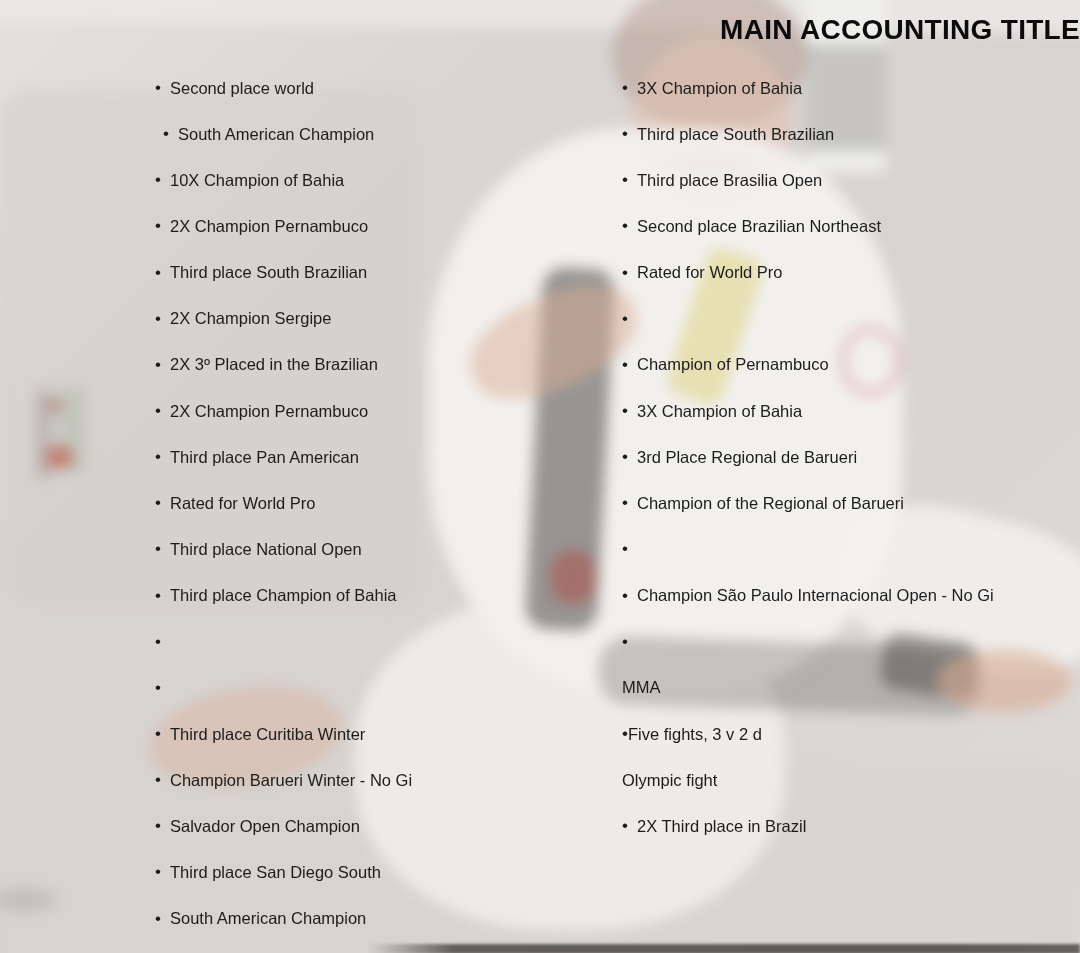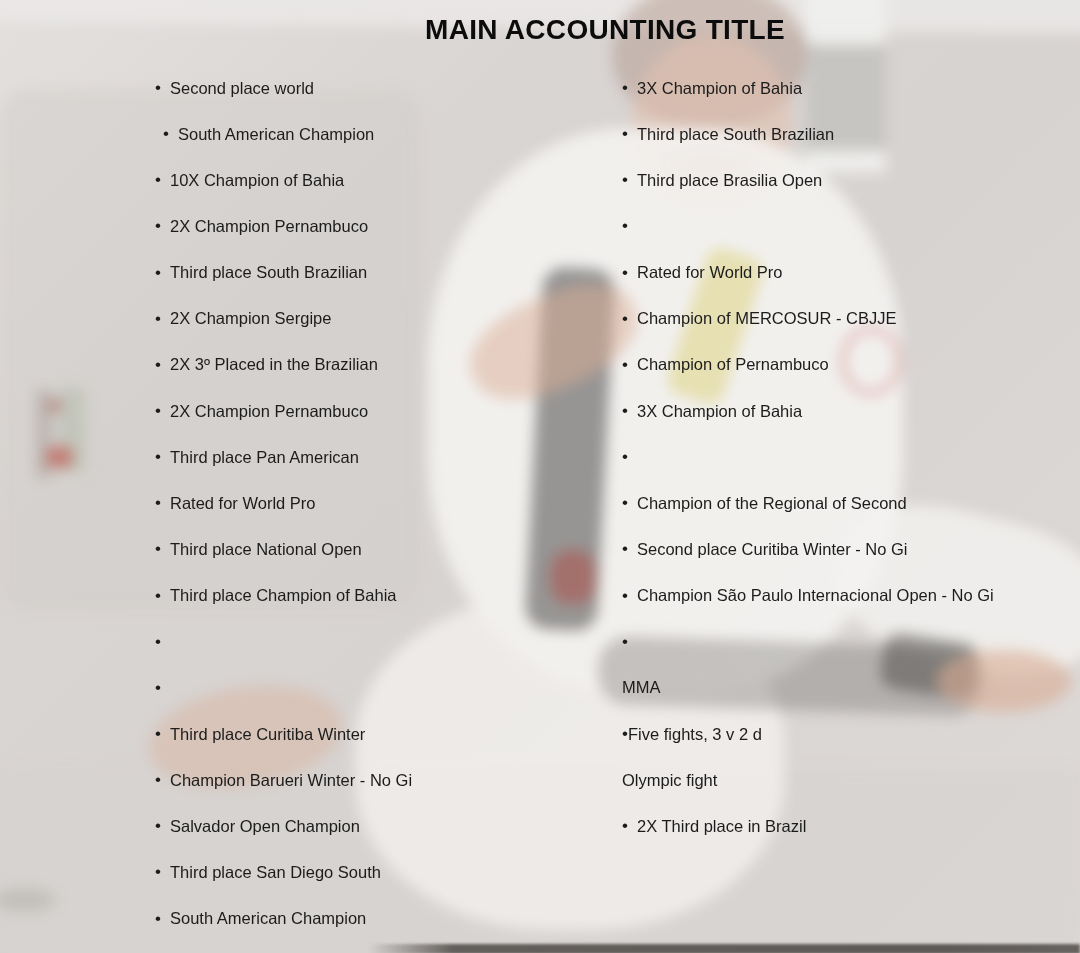--- a/index.html
+++ b/index.html
@@ -42,7 +42,7 @@
   
   .title{
     position:absolute;left:130px;right:0;top:14px;margin:0;
-    text-align:center;font-size:28px;font-weight:700;color:#0c0c0c;letter-spacing:.3px;
+    text-align:right;font-size:28px;font-weight:700;color:#0c0c0c;letter-spacing:.3px;
   }
   ul.col{position:absolute;top:65px;margin:0;padding:0;list-style:none;font-size:16.5px;color:#1c1c1c;}
   ul.col.left{left:155px;}

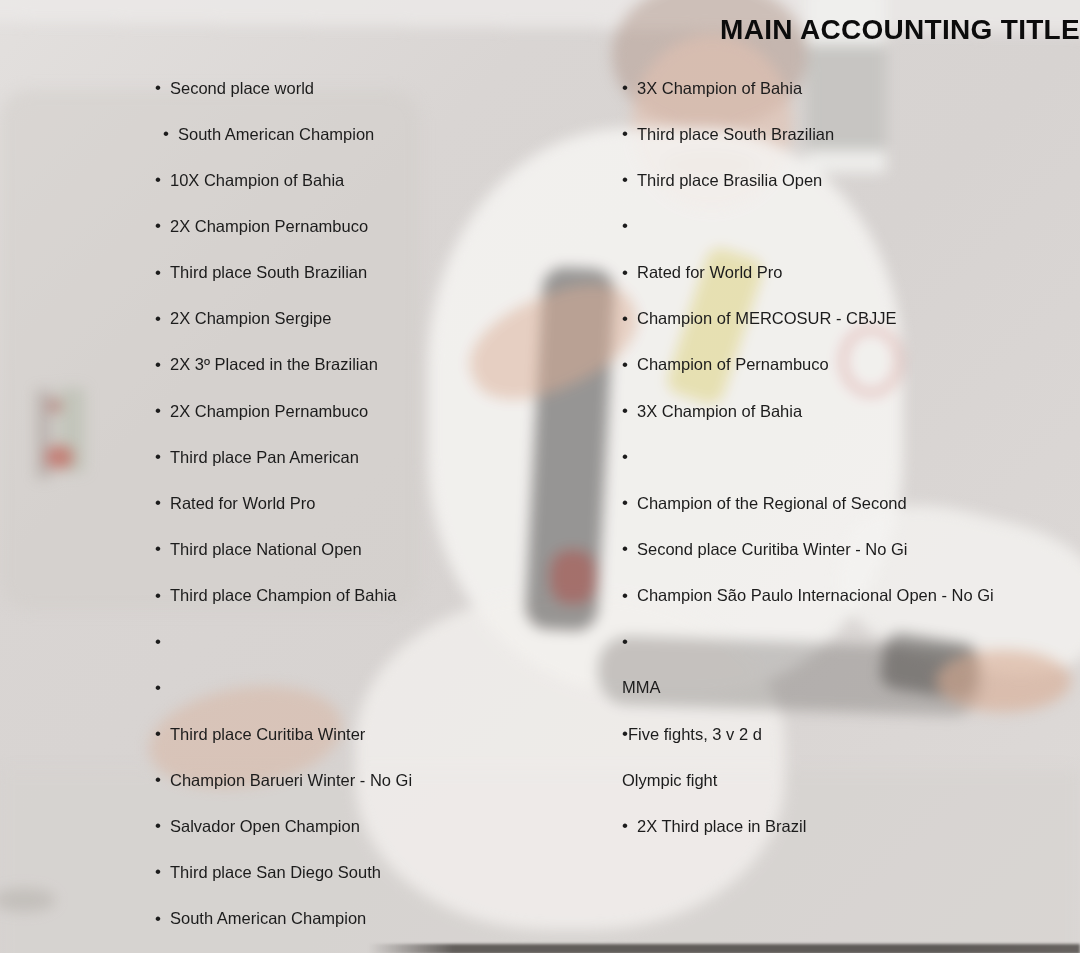--- a/index.html
+++ b/index.html
@@ -178,6 +178,7 @@
     </li>
     <li class="item">
       <span class="bullet">•</span>
+      <span class="txt">Second place Brazilian Northeast</span>
     </li>
     <li class="item">
       <span class="bullet">•</span>

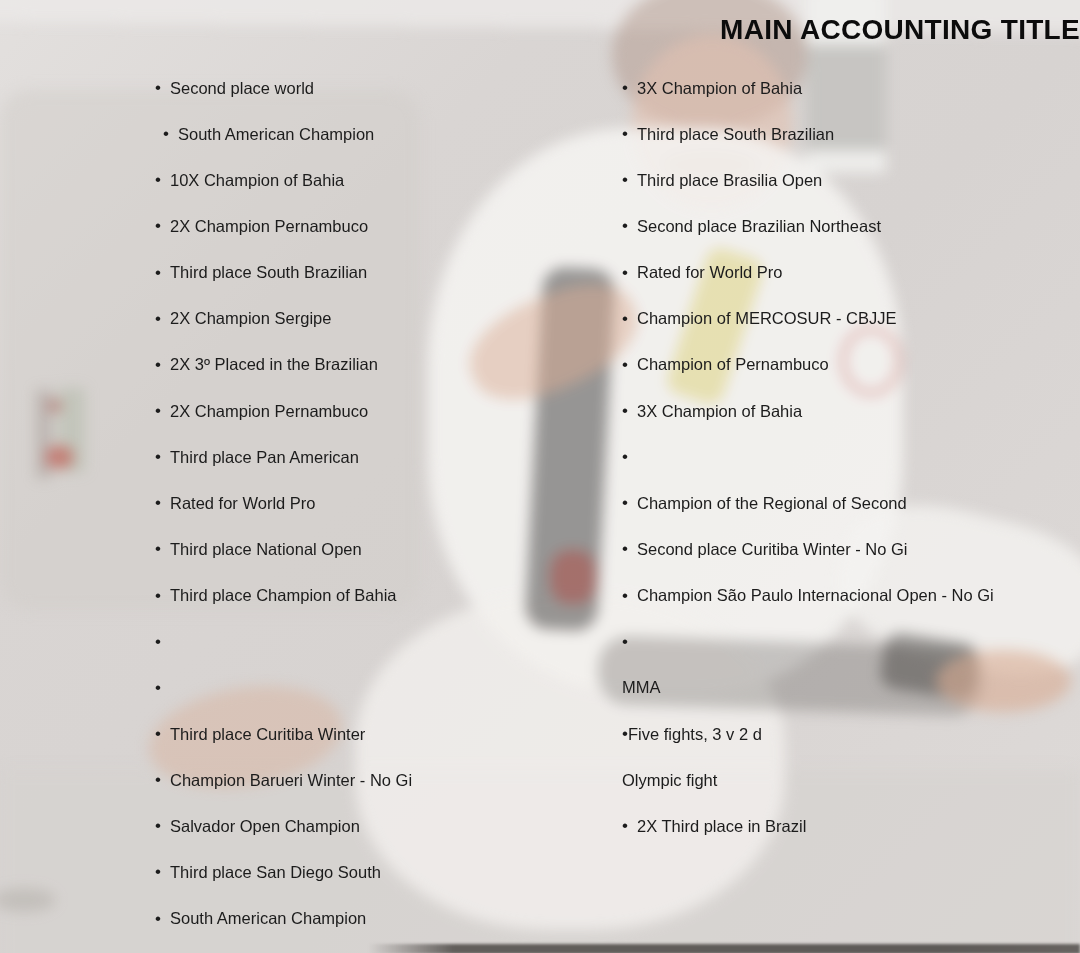--- a/index.html
+++ b/index.html
@@ -186,7 +186,6 @@
     </li>
     <li class="item">
       <span class="bullet">•</span>
-      <span class="txt">Champion of MERCOSUR - CBJJE</span>
     </li>
     <li class="item">
       <span class="bullet">•</span>

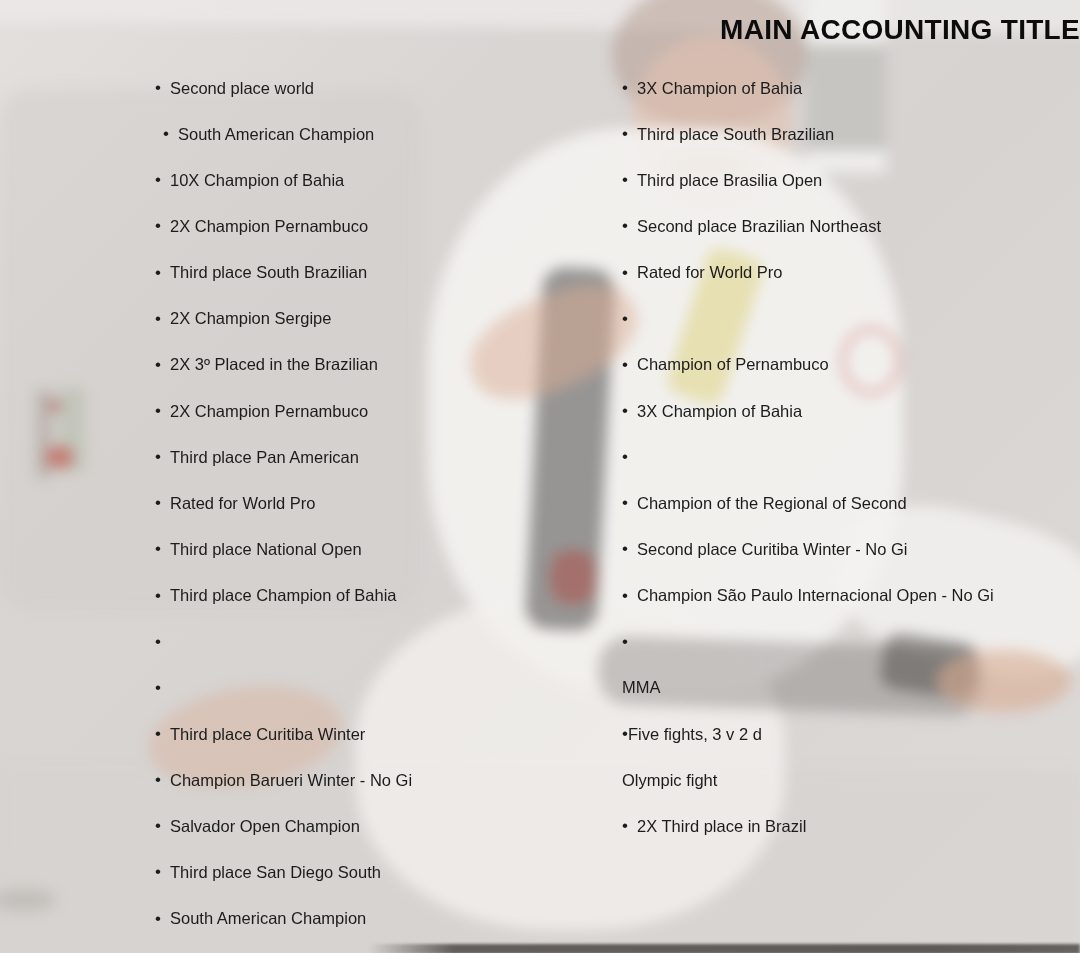--- a/index.html
+++ b/index.html
@@ -197,6 +197,7 @@
     </li>
     <li class="item">
       <span class="bullet">•</span>
+      <span class="txt">3rd Place Regional de Barueri</span>
     </li>
     <li class="item">
       <span class="bullet">•</span>

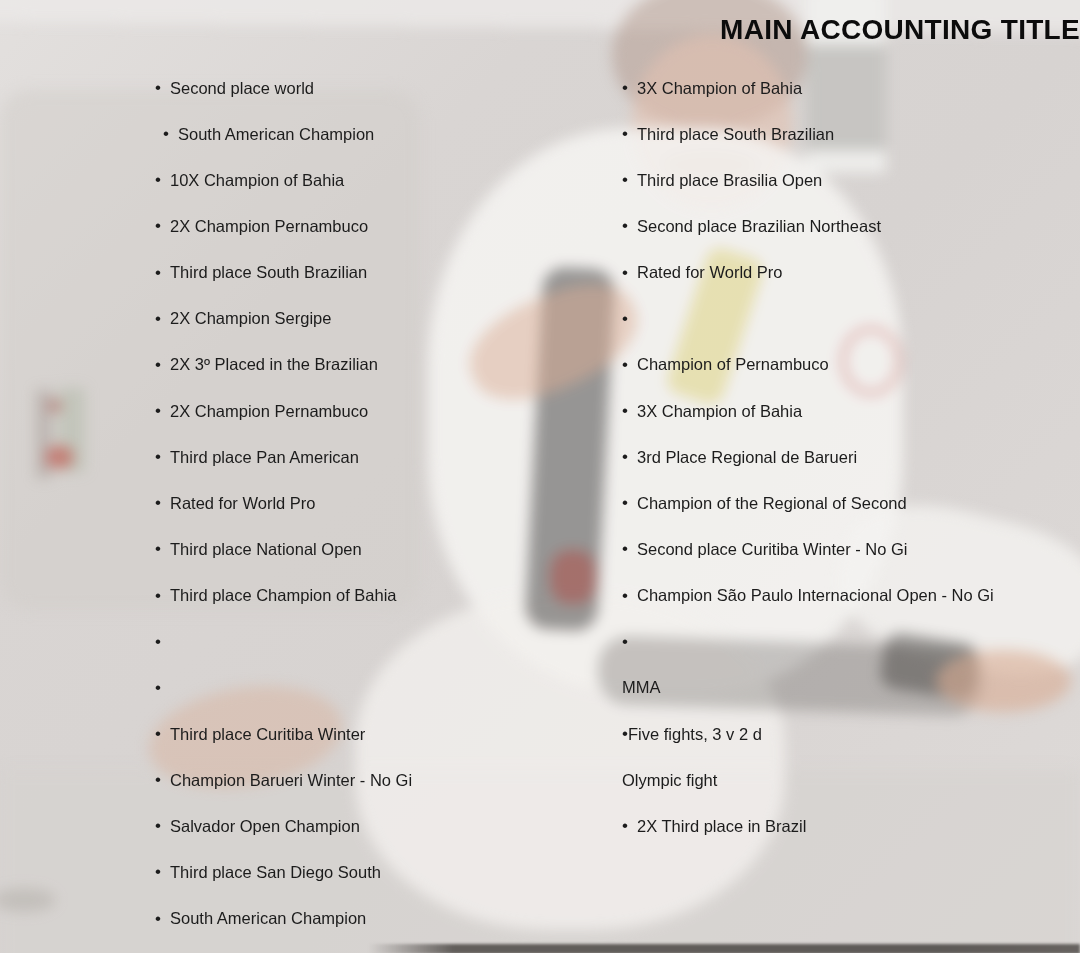--- a/index.html
+++ b/index.html
@@ -201,7 +201,7 @@
     </li>
     <li class="item">
       <span class="bullet">•</span>
-      <span class="txt">Champion of the Regional of Second</span>
+      <span class="txt">Champion of the Regional of Barueri</span>
     </li>
     <li class="item">
       <span class="bullet">•</span>

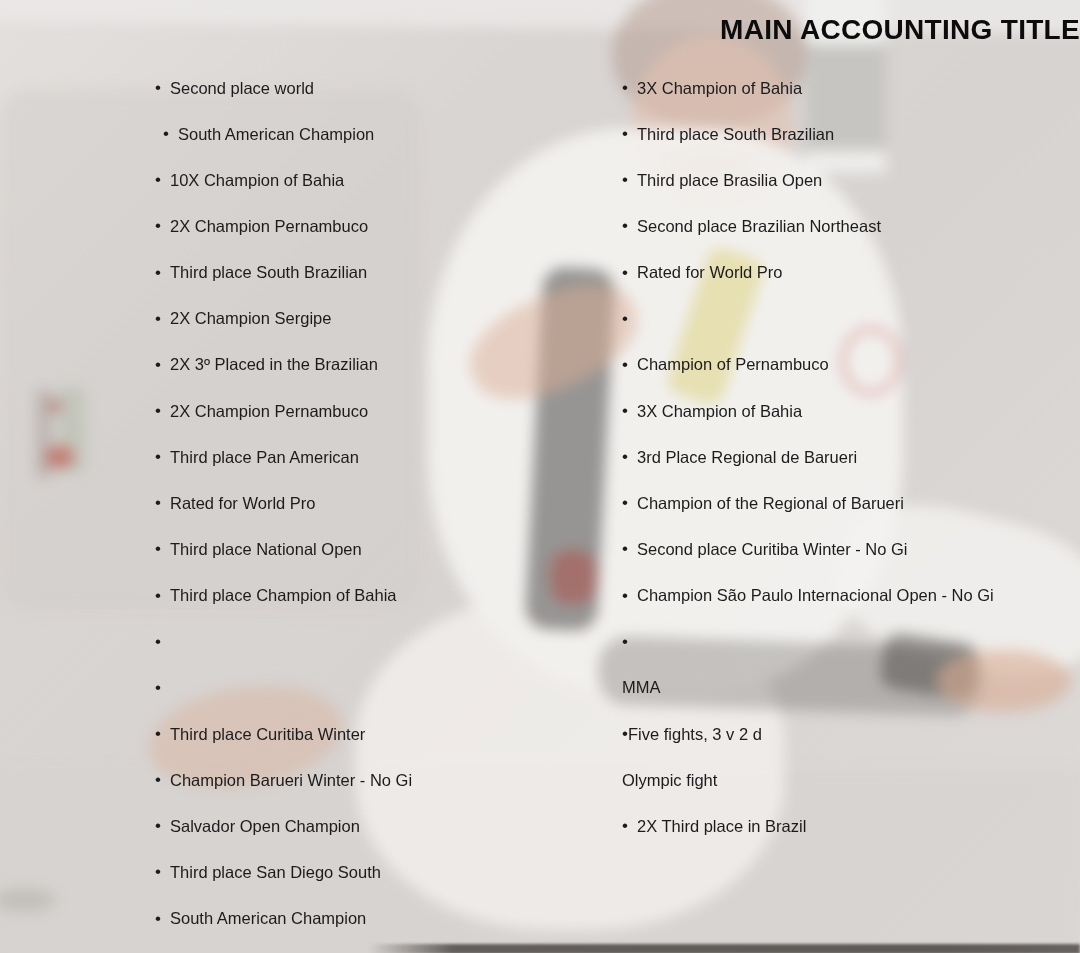--- a/index.html
+++ b/index.html
@@ -205,7 +205,6 @@
     </li>
     <li class="item">
       <span class="bullet">•</span>
-      <span class="txt">Second place Curitiba Winter - No Gi</span>
     </li>
     <li class="item">
       <span class="bullet">•</span>

